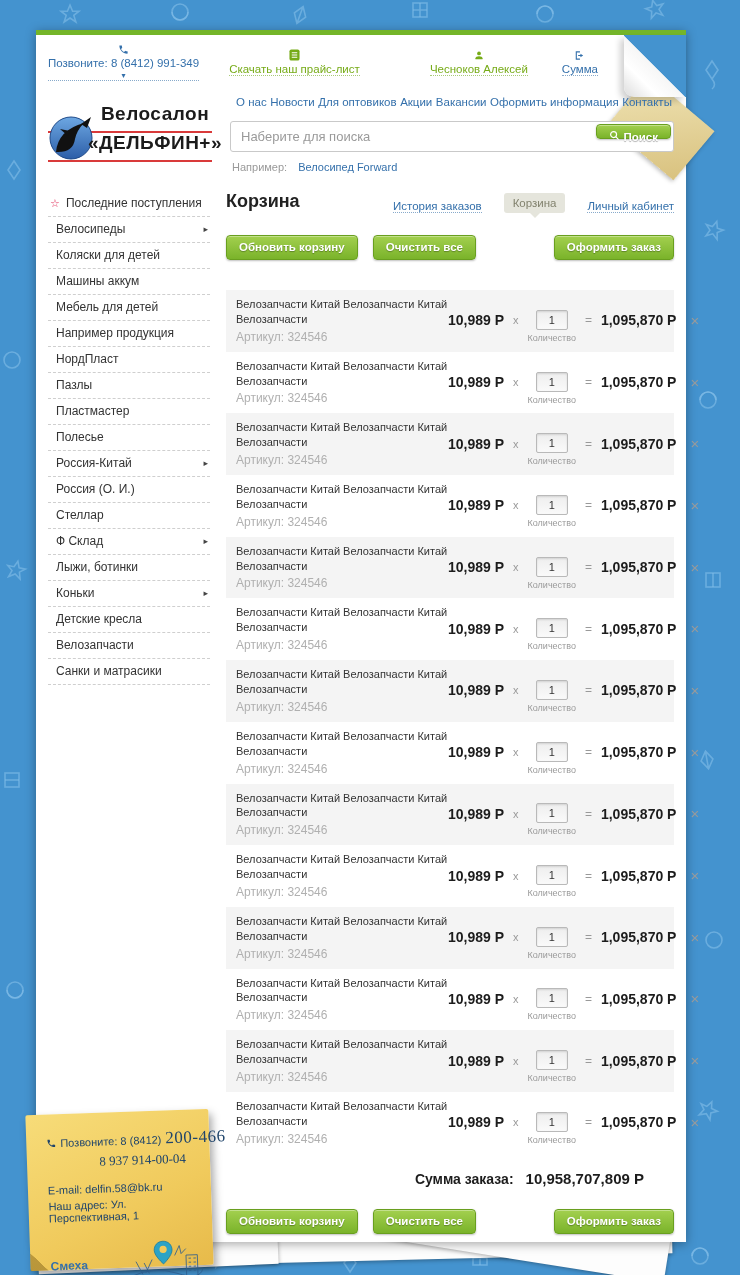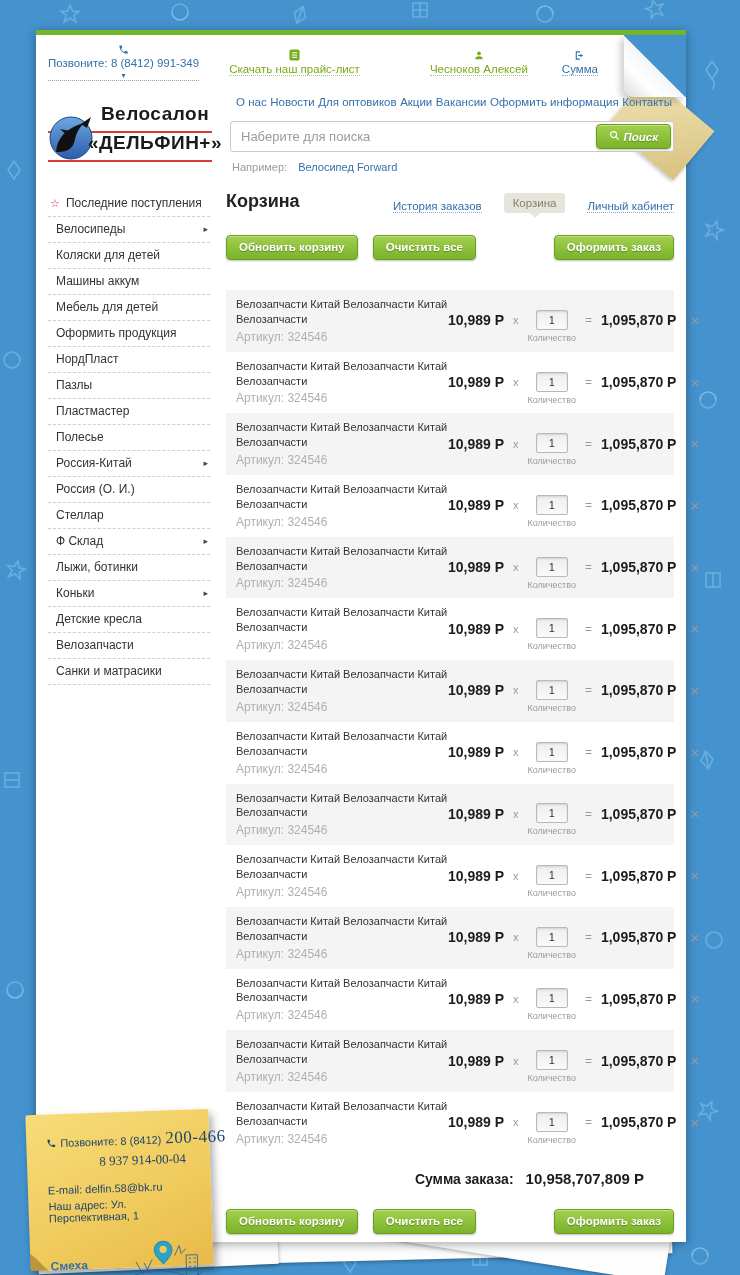--- a/index.html
+++ b/index.html
@@ -66,8 +66,8 @@
   }
   .search-input::placeholder { color:#9a9a9a; }
   .search-btn {
-    position:absolute; right:3px; top:3px; height:25px; padding:0 10px;
-    display:inline-flex; align-items:center; gap:5px;font-style:italic;
+    position:absolute; right:3px; top:3px; height:15px; padding:0 10px;
+    display:inline-flex; align-items:center; gap:5px;
   }
   .example-row { margin-top:9px; font-size:11px; padding-left:2px; }
   .example-label { color:#9a9a9a; margin-right:8px; }

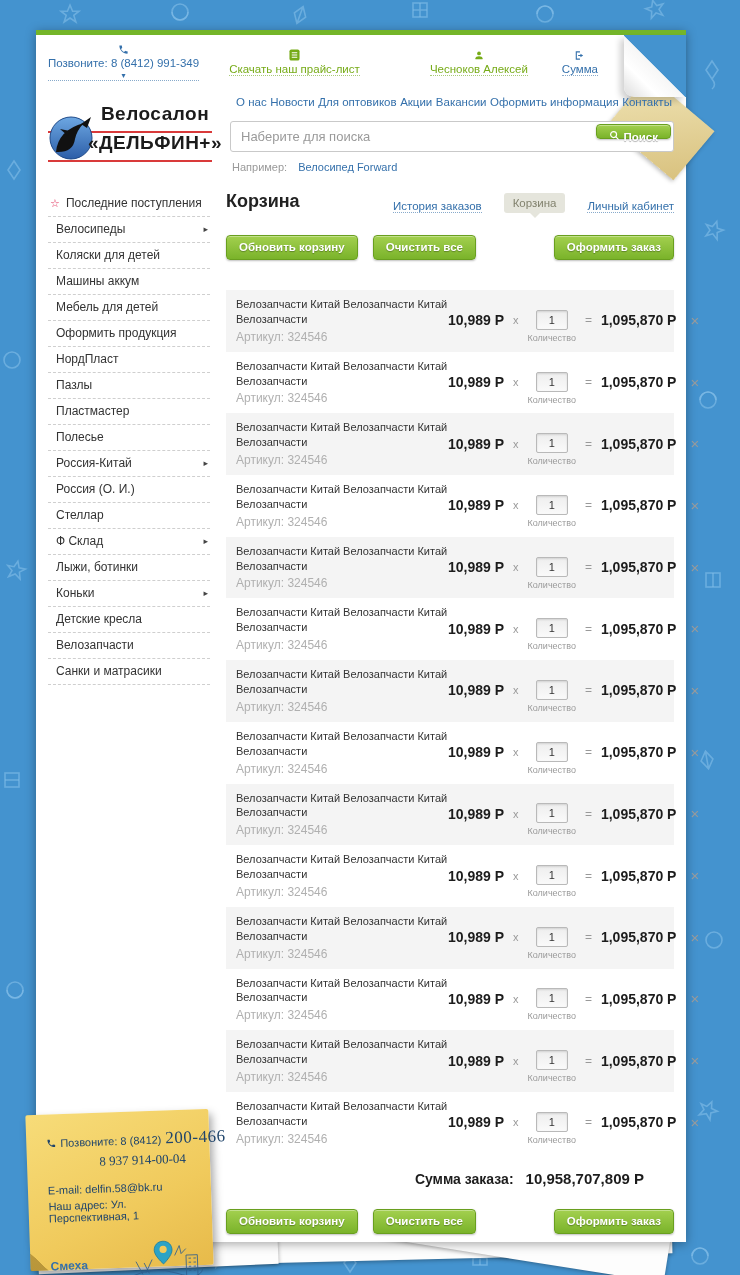--- a/index.html
+++ b/index.html
@@ -367,7 +367,7 @@
 
         <div class="side-item">
           <span class="star"></span>
-          <span>Оформить продукция</span>
+          <span>Например продукция</span>
           <span class="arr"></span>
         </div>
 

